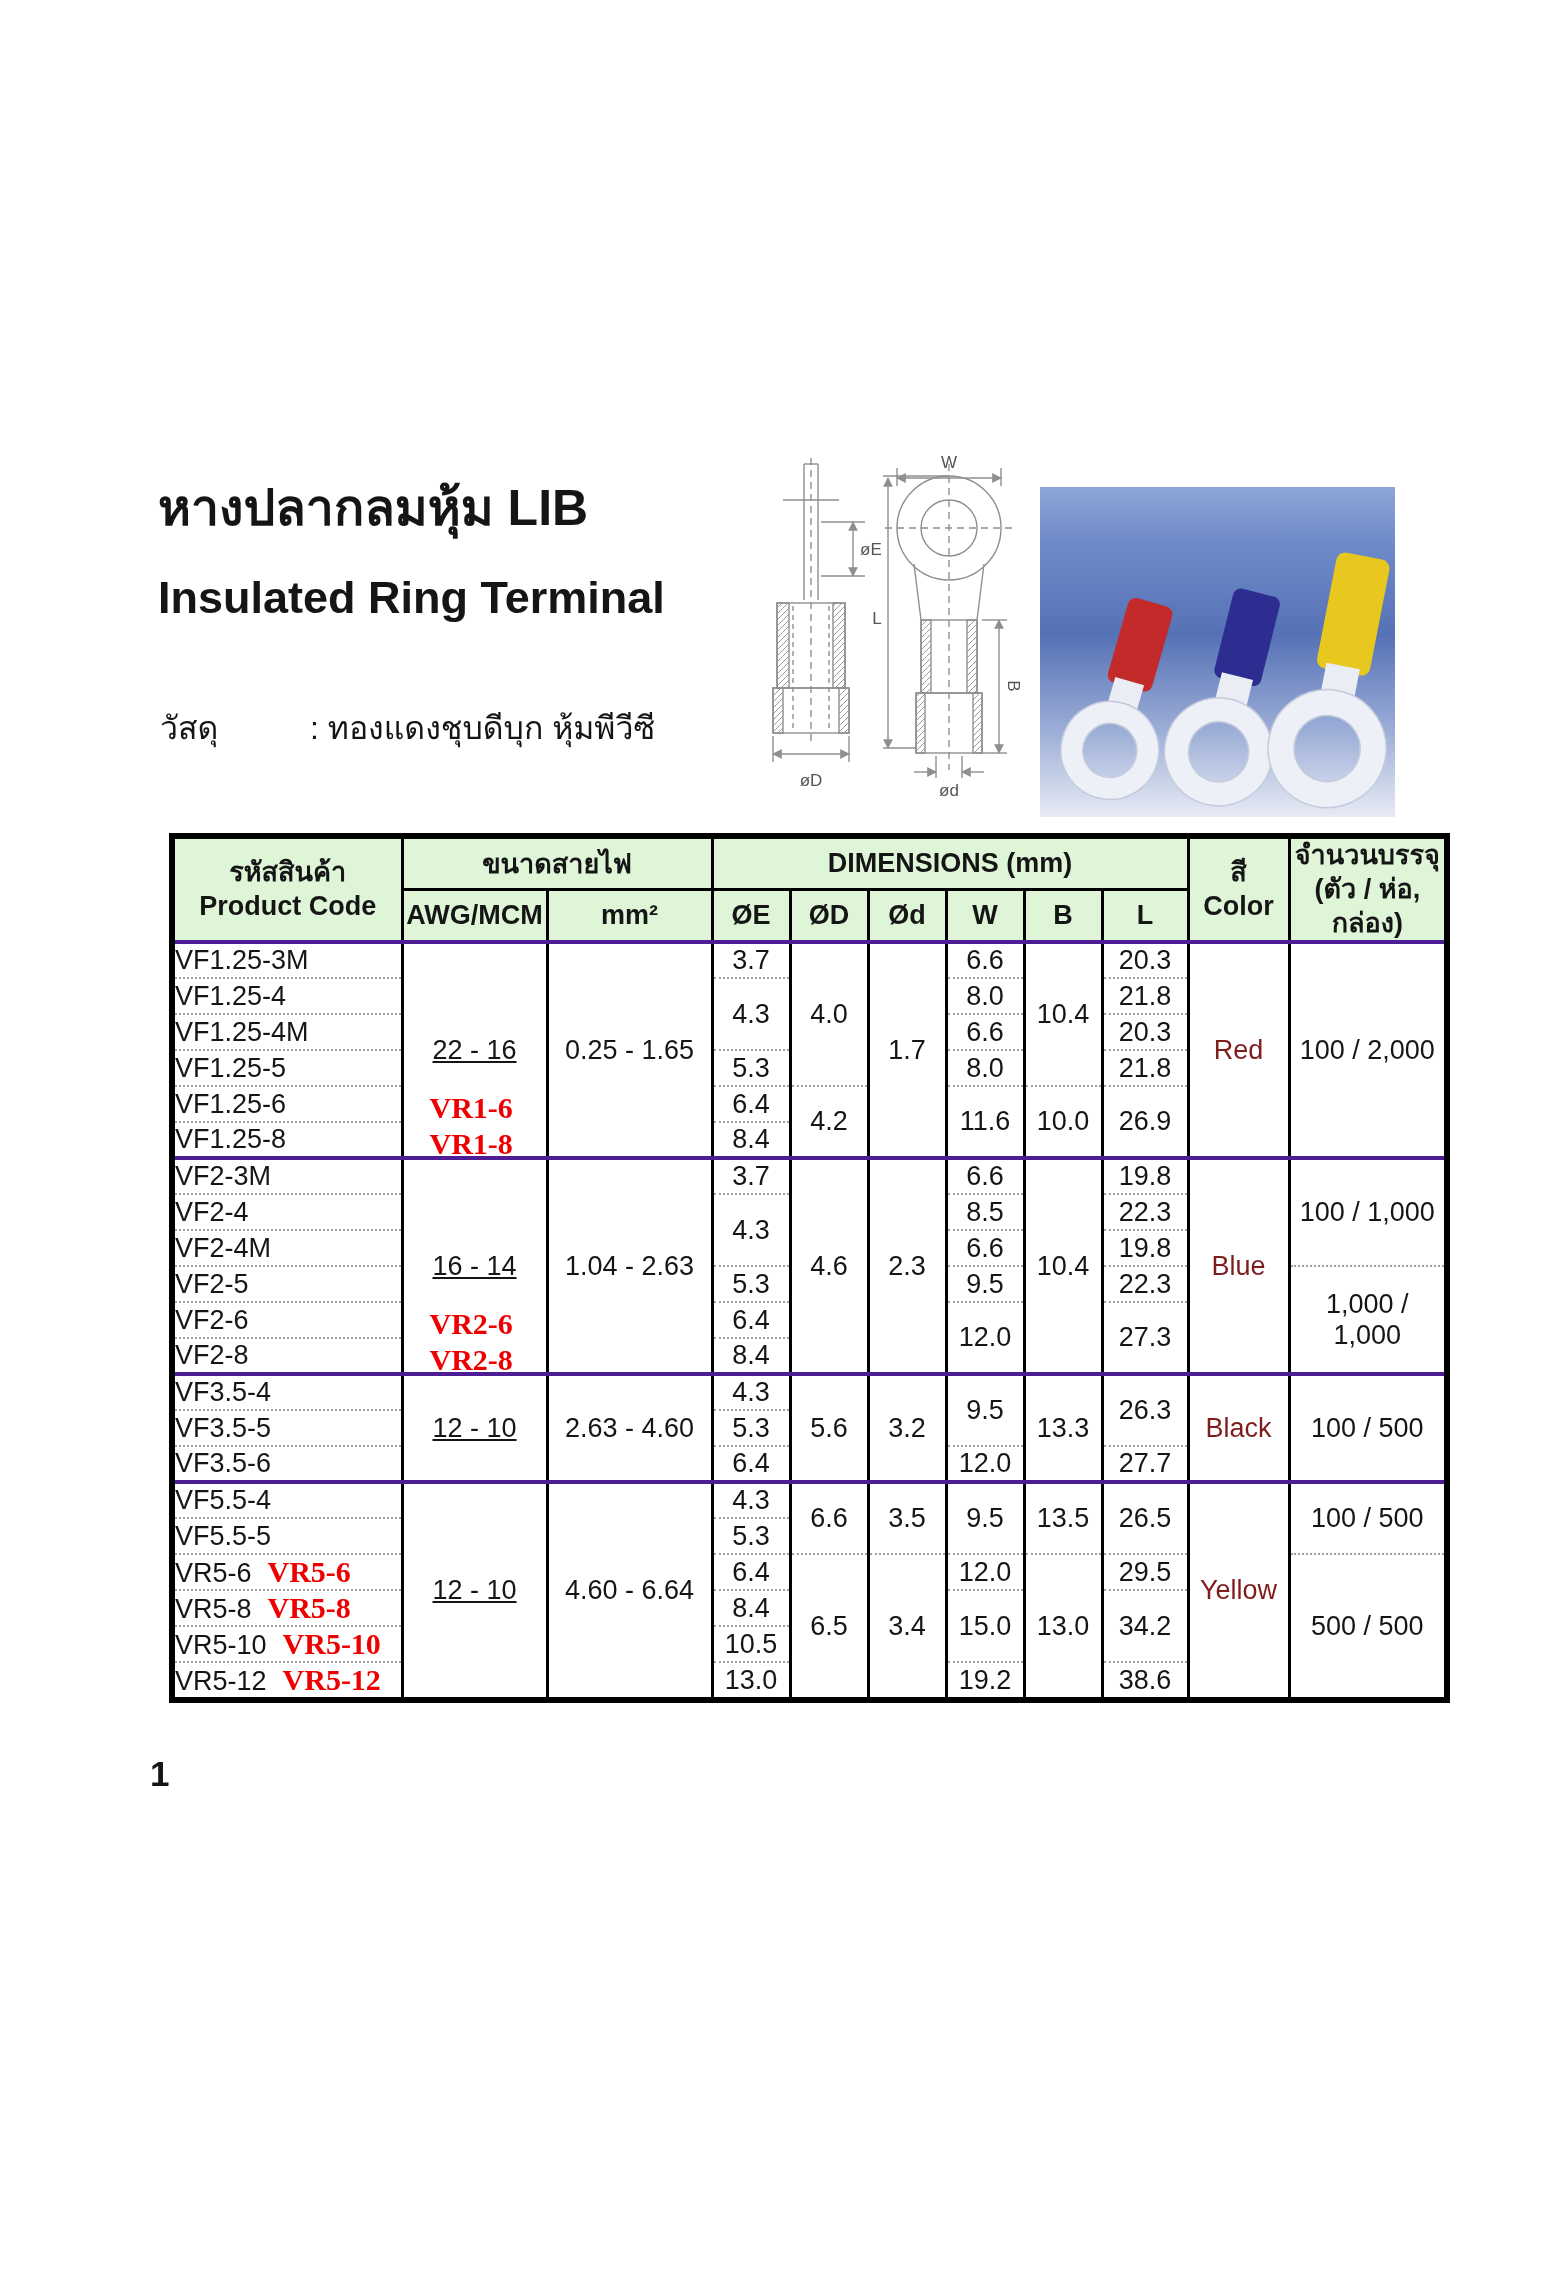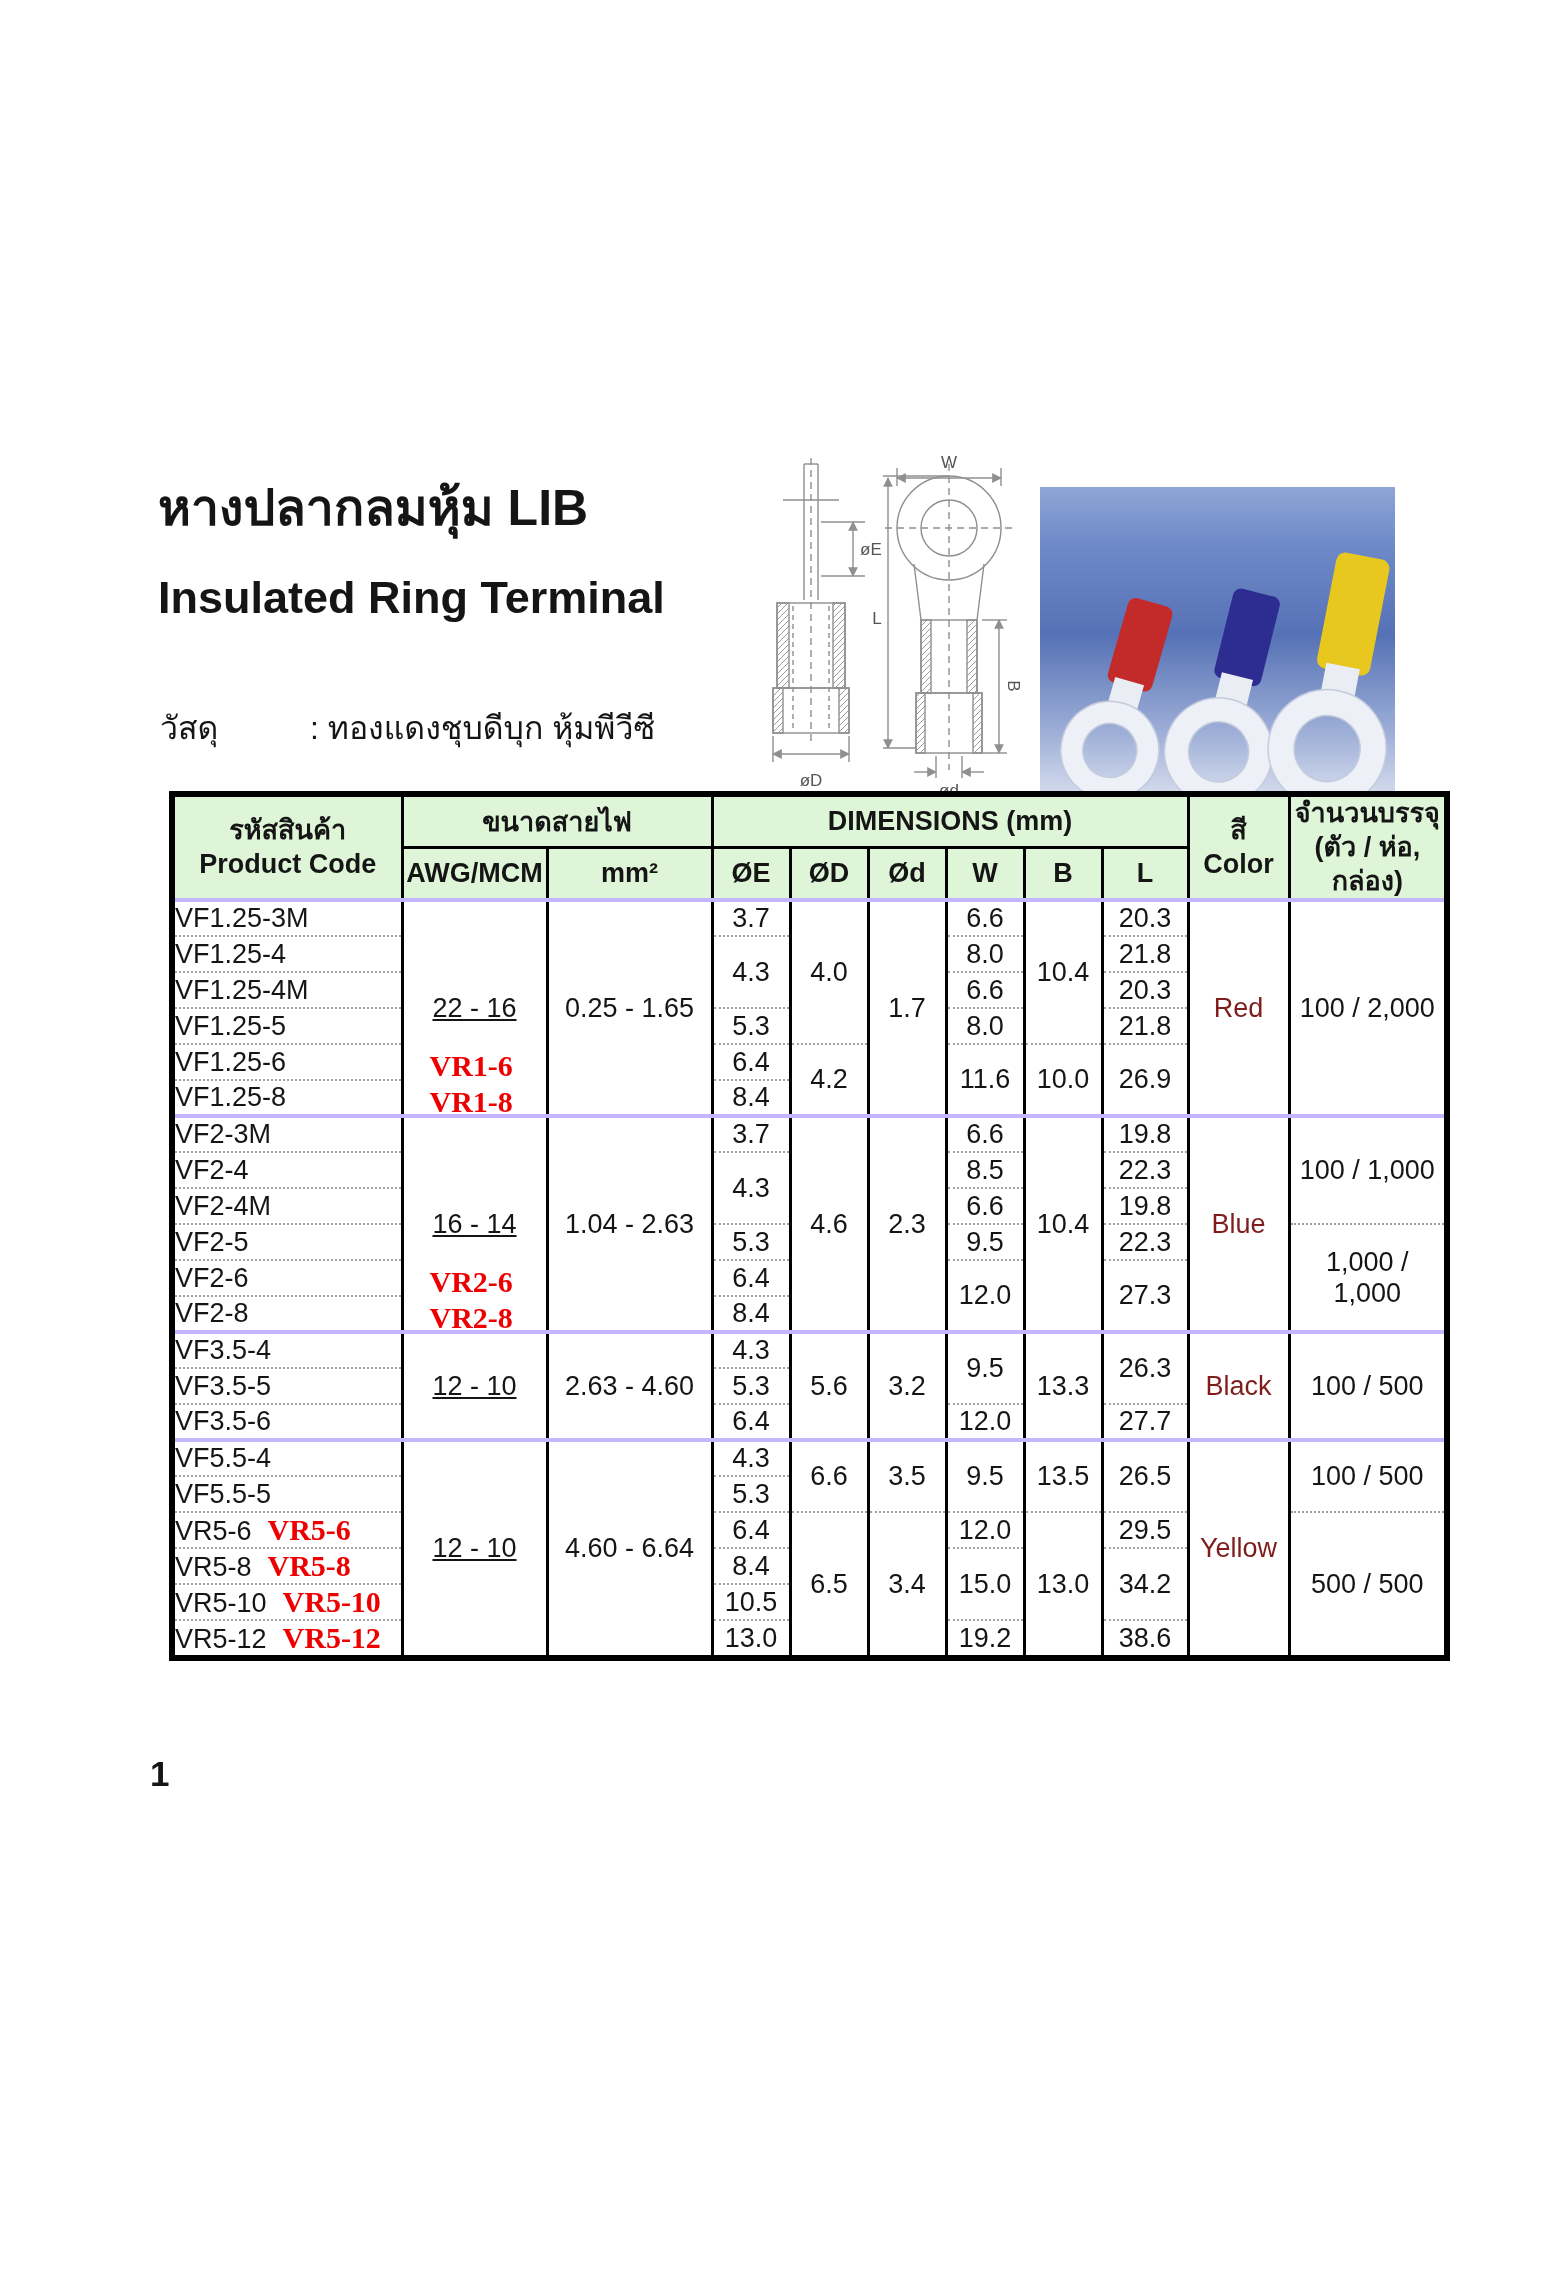--- a/index.html
+++ b/index.html
@@ -15,7 +15,7 @@
   .pageno{position:absolute;left:150px;top:1754px;font-size:35px;font-weight:700;}
   .drawing{position:absolute;left:733px;top:448px;}
   .photo{position:absolute;left:1040px;top:487px;}
-  .tablewrap{position:absolute;left:145px;top:791px;padding-left:24px;}
+  .tablewrap{position:absolute;left:145px;top:833px;padding-left:24px;}
   table.spec{border-collapse:collapse;table-layout:fixed;width:1275px;border:6px solid #000;}
   .spec th,.spec td{border-left:3px solid #000;border-right:3px solid #000;padding:0;box-sizing:border-box;vertical-align:middle;}
   .spec thead th{border-top:3px solid #000;border-bottom:3px solid #000;background:#def5d8;font-size:27px;font-weight:700;text-align:center;}

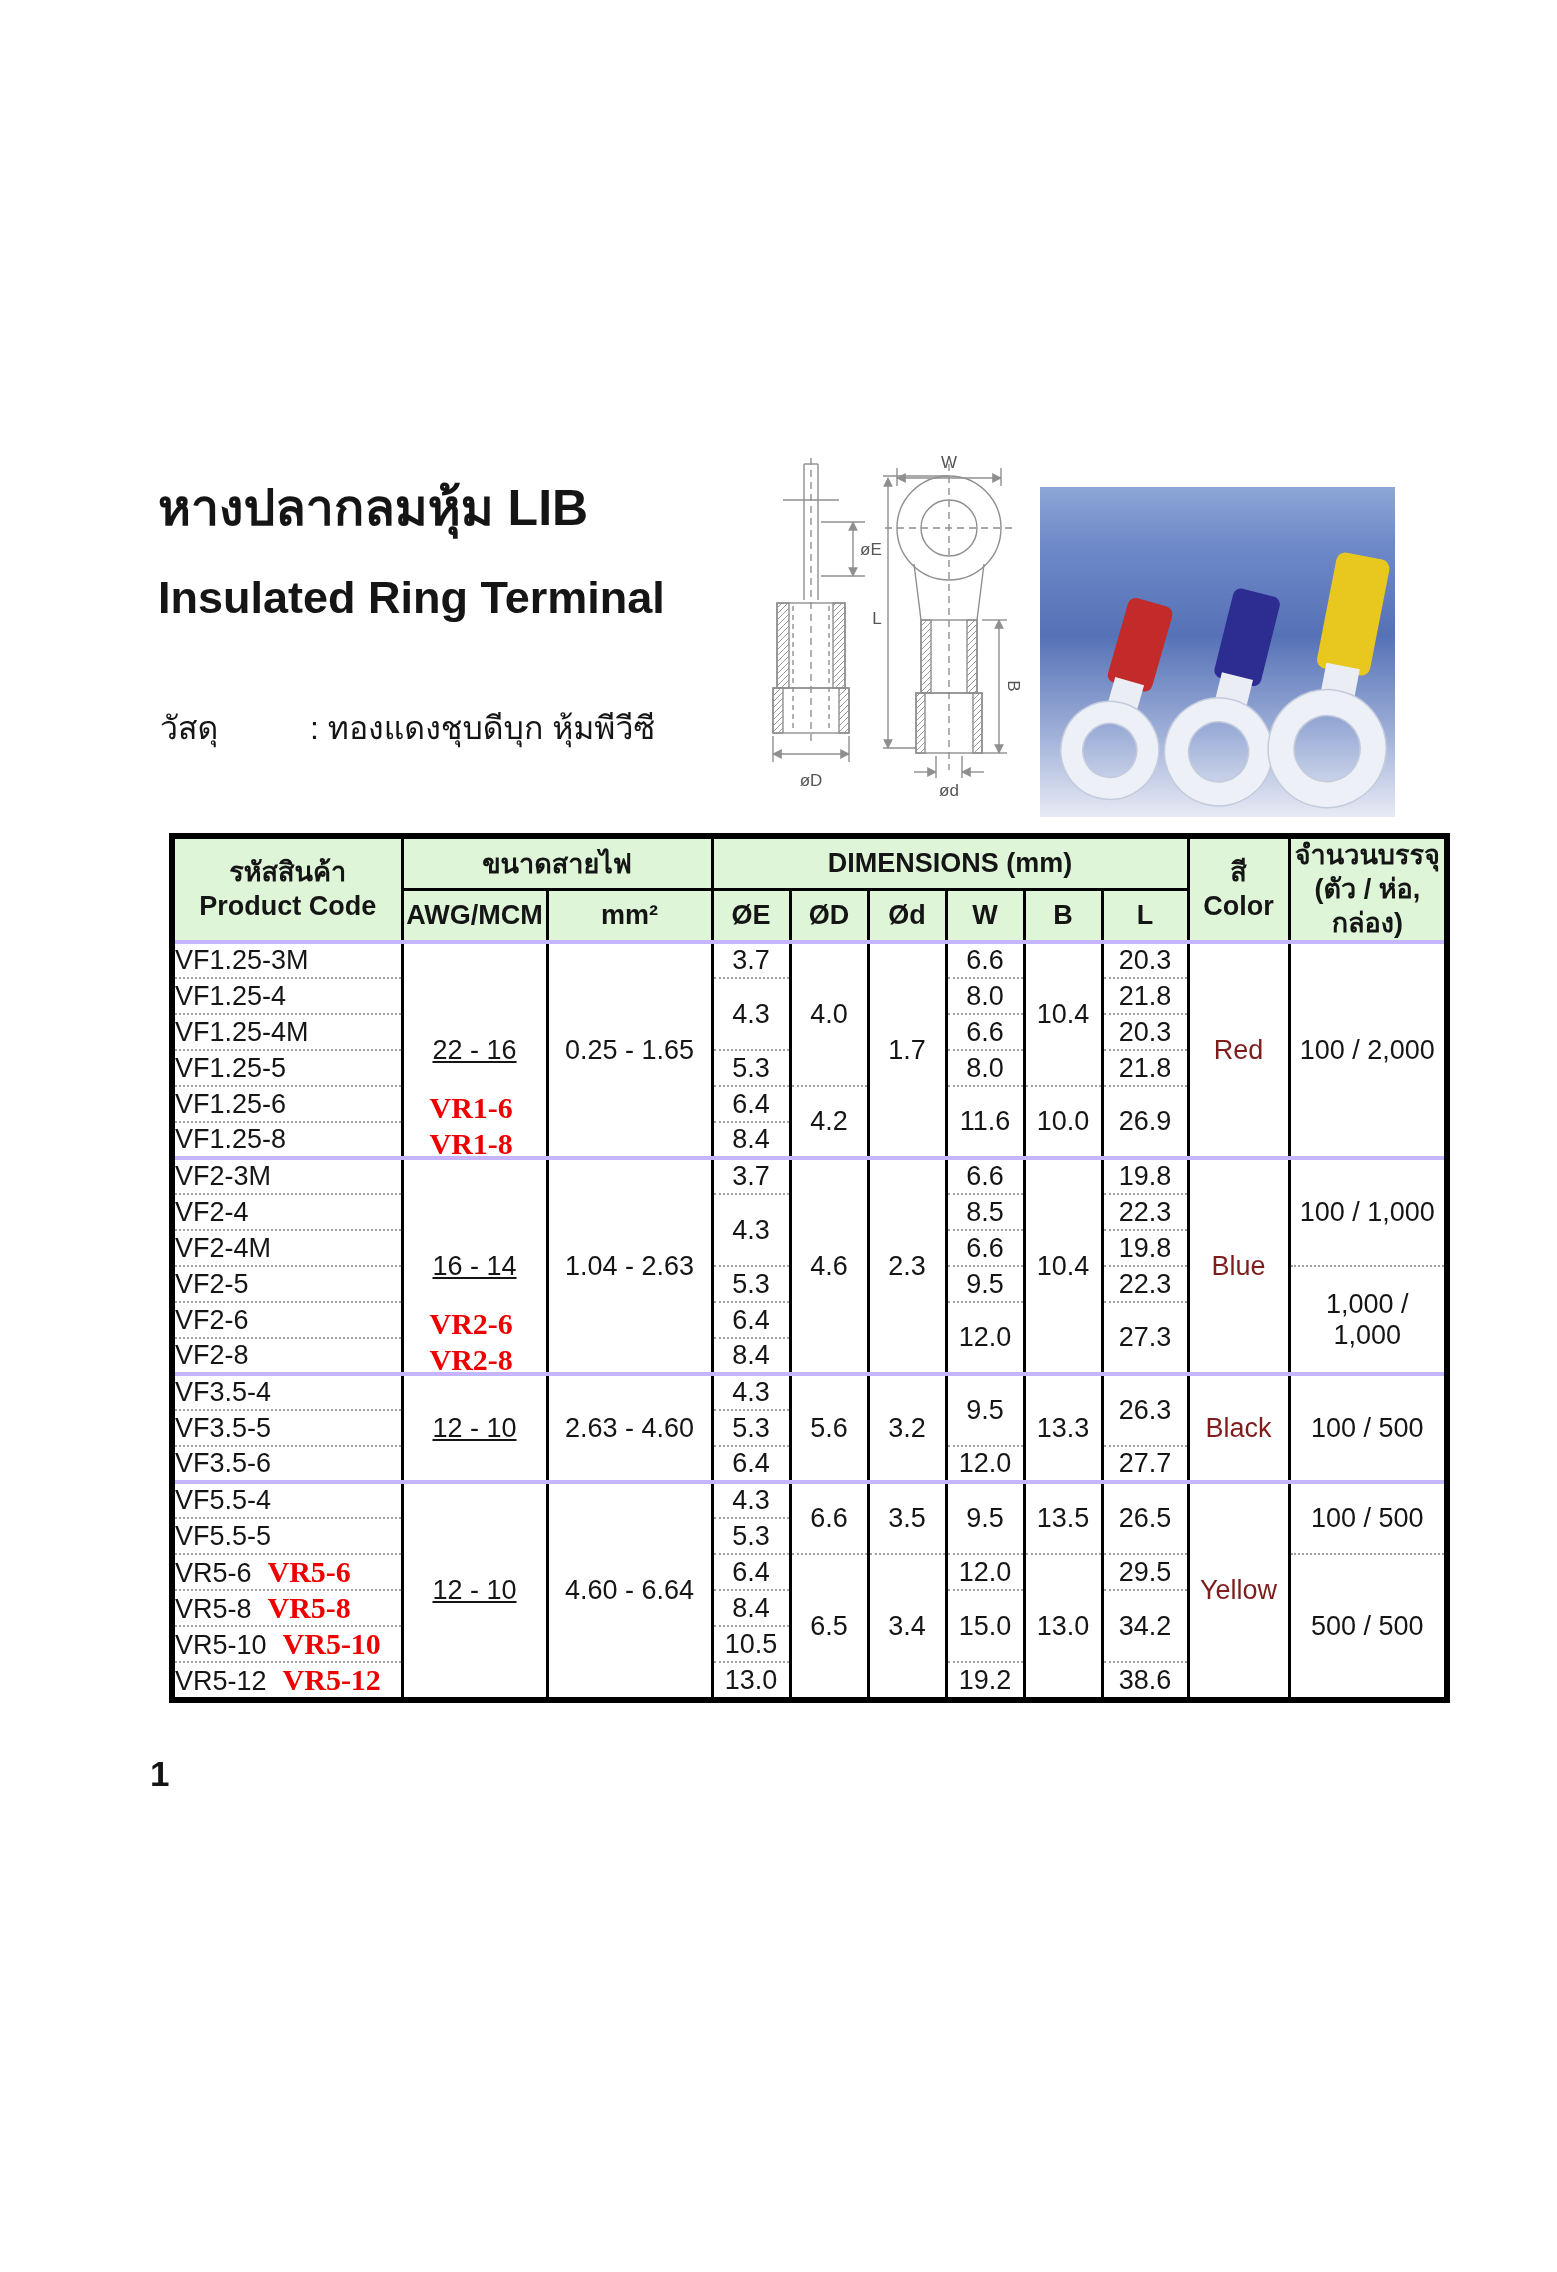--- a/index.html
+++ b/index.html
@@ -22,7 +22,7 @@
   .spec thead tr{height:46px;}
   .spec tbody tr{height:36px;}
   .spec tbody td{border-top:2px dotted #a0a0a0;font-size:27px;}
-  .spec tbody tr.gstart>td{border-top:4px solid #c4b5fd;}
+  .spec tbody tr.gstart>td{border-top:4px solid #4c1d95;}
   .hdr-2line div{line-height:1.25;}
   .code{text-align:left;padding-left:20px;white-space:nowrap;}
   .num{text-align:center;}

